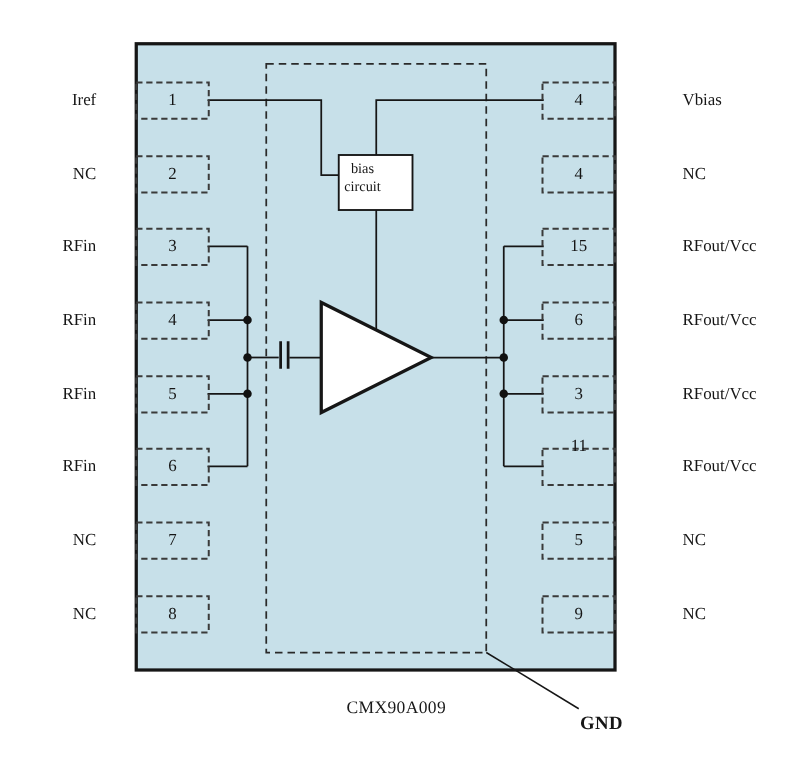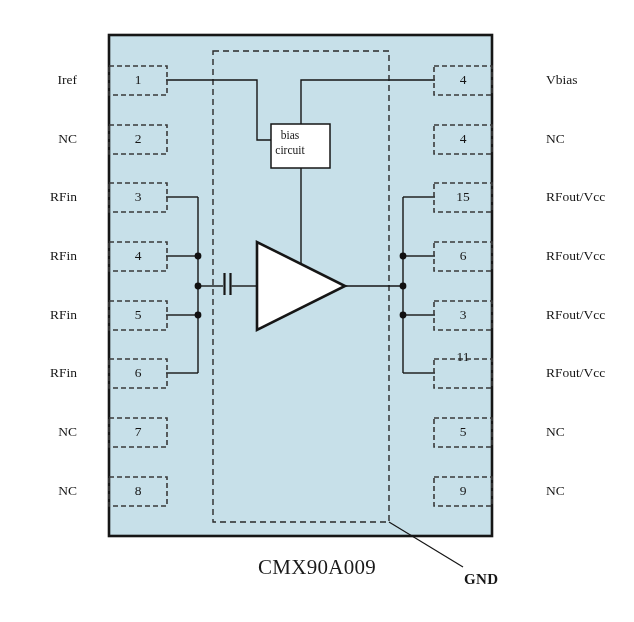--- a/index.html
+++ b/index.html
@@ -24,7 +24,7 @@
   }
   .part-number{
     left:232px;top:558px;width:170px;text-align:center;
-    font-size:21px;letter-spacing:0.3px;color:#1a1a1a;
+    font-size:14px;letter-spacing:0.3px;color:#1a1a1a;
   }
   .gnd-label{
     left:464px;top:570px;width:60px;

